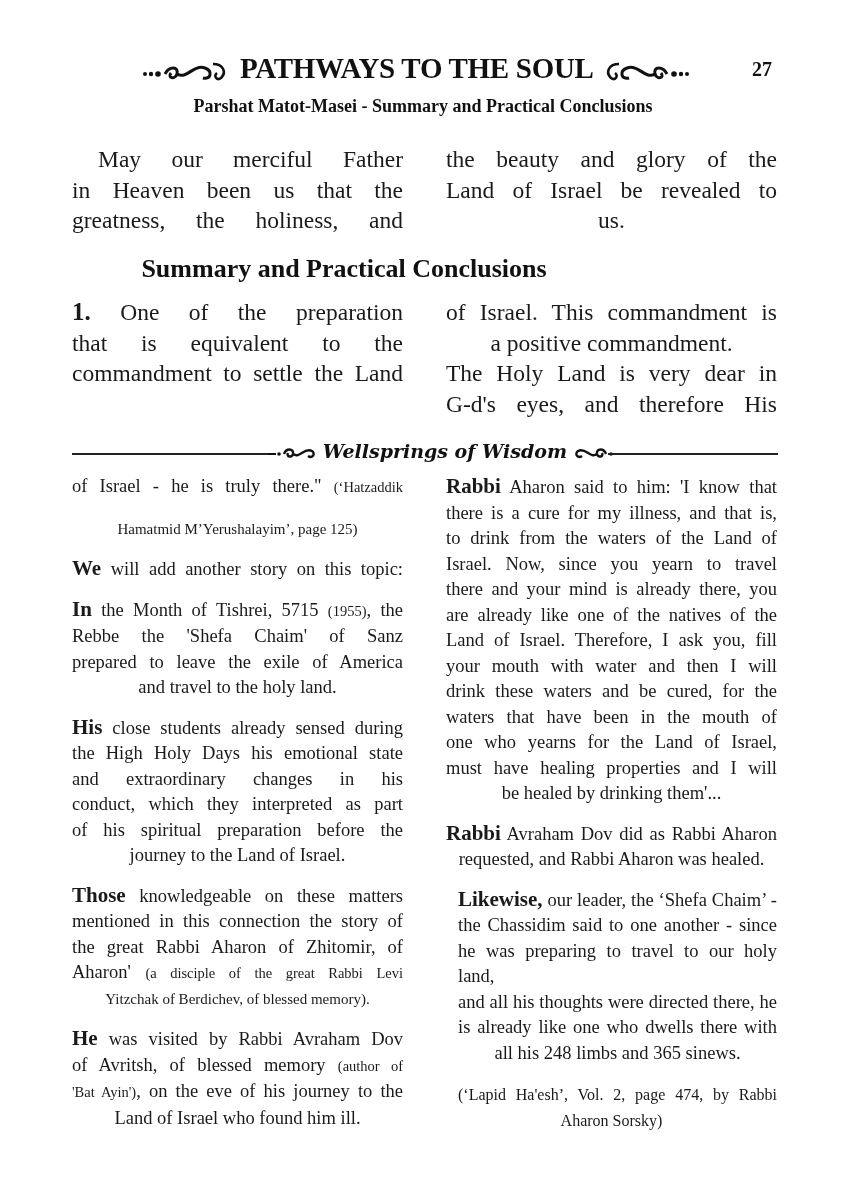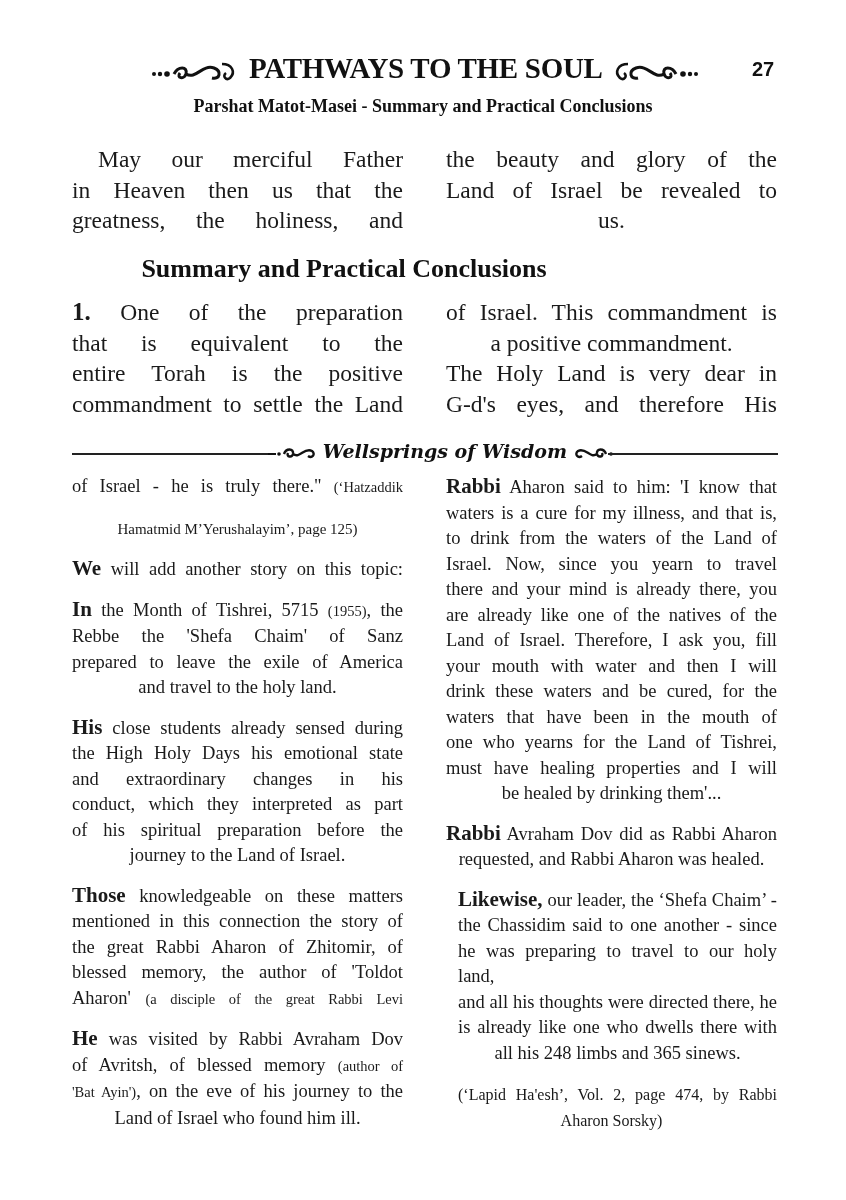--- a/index.html
+++ b/index.html
@@ -10,7 +10,7 @@
     position: absolute; top: 52px; left: 0; width: 846px; height: 36px;
   }
   .running-head .title {
-    position: absolute; left: 130px; width: 590px; top: 0; text-align: center;
+    position: absolute; left: 141px; width: 590px; top: 0; text-align: left;
     font-family: "Liberation Serif", serif; font-weight: bold; font-size: 29px;
     letter-spacing: -0.3px; color: #111; white-space: nowrap;
   }

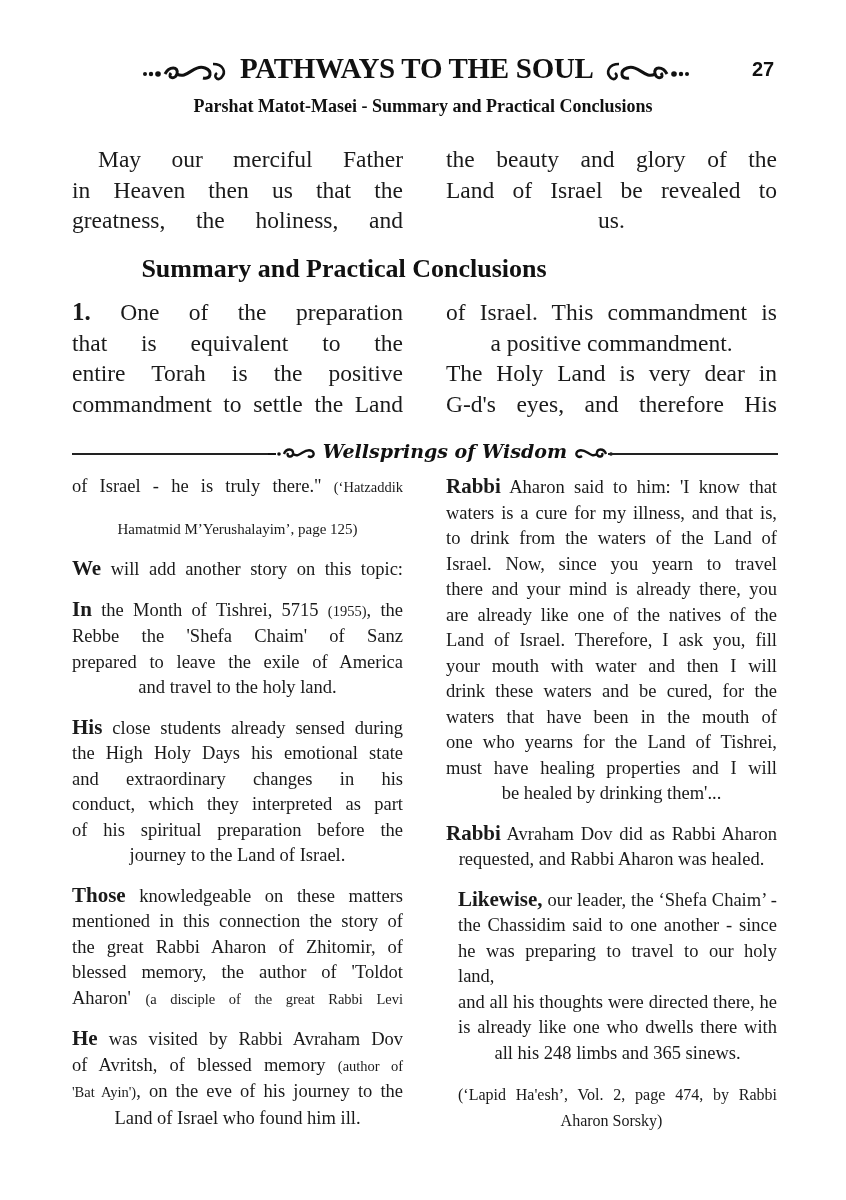--- a/index.html
+++ b/index.html
@@ -17,7 +17,7 @@
   .orn { display: inline-block; vertical-align: middle; }
   .page-number {
     position: absolute; left: 752px; top: 6px;
-    font-family: Liberation Sans, sans-serif; font-weight: bold; font-size: 20px; color: #111;
+    font-family: Liberation Serif, serif; font-weight: bold; font-size: 20px; color: #111;
   }
   .subhead {
     position: absolute; top: 96px; left: 0; width: 846px; text-align: center;

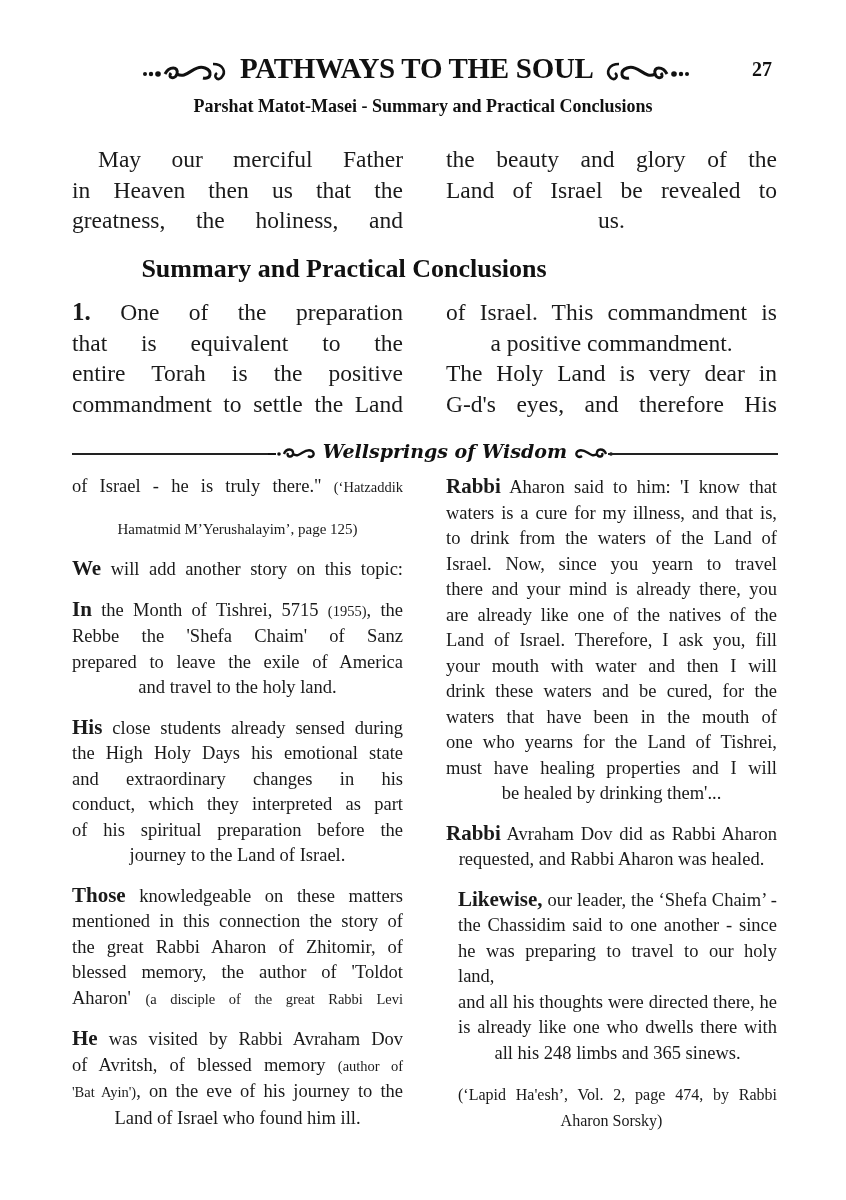--- a/index.html
+++ b/index.html
@@ -88,7 +88,7 @@
 
 <div class="col big" style="left:72px; top:144px; width:331px;">
   <span class="line l-just" style="padding-left:26px;">May our merciful Father</span>
-  <span class="line l-just">in Heaven then us that the</span>
+  <span class="line l-just">in Heaven been us that the</span>
   <span class="line l-just">greatness, the holiness, and</span>
 </div>
 <div class="col big" style="left:446px; top:144px; width:331px;">

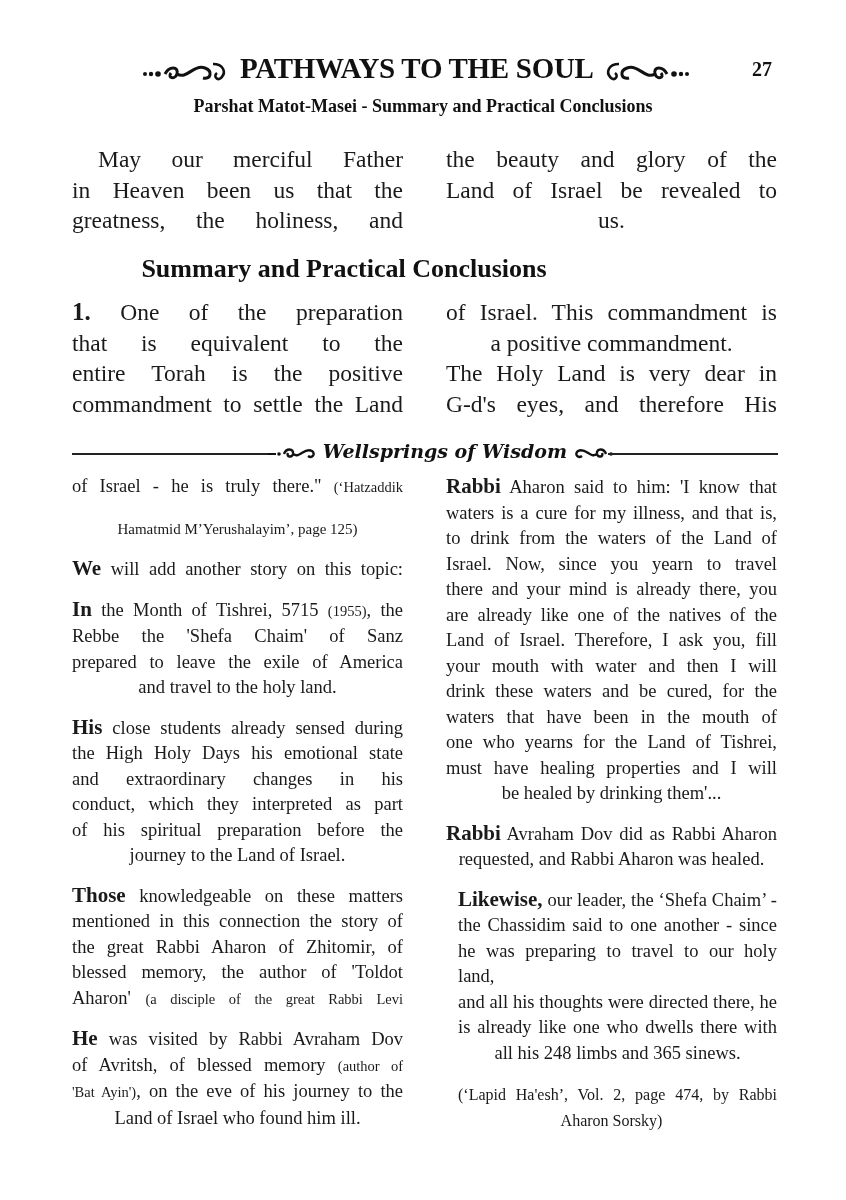--- a/index.html
+++ b/index.html
@@ -102,7 +102,6 @@
 <div class="col big" style="left:72px; top:297px; width:331px;">
   <span class="line l-just"><b style="font-size:25px;">1.</b> <span>One of the preparation</span></span>
   <span class="line l-just">that is equivalent to the</span>
-  <span class="line l-just">entire Torah is the positive</span>
   <span class="line l-just">commandment to settle the Land</span>
 </div>
 <div class="col big" style="left:446px; top:297px; width:331px;">

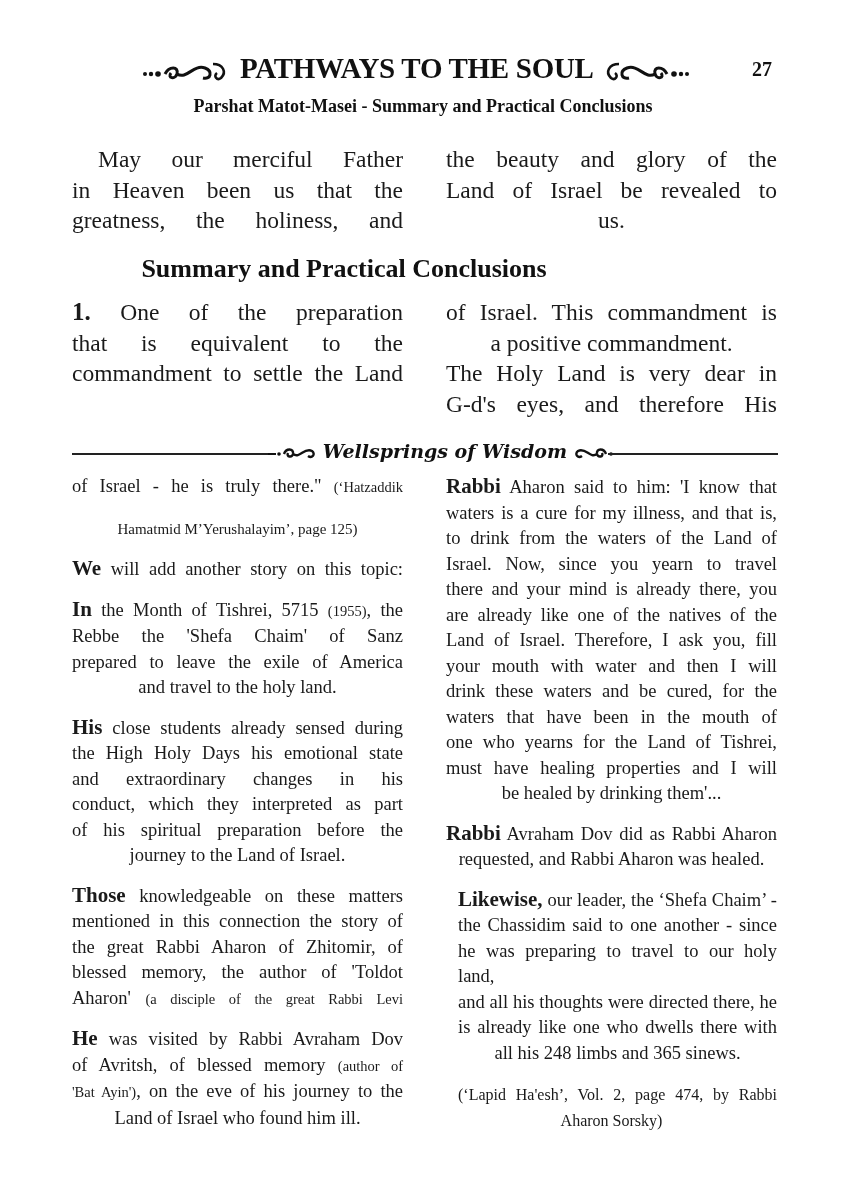--- a/index.html
+++ b/index.html
@@ -173,7 +173,7 @@
 <div class="col small" style="left:446px; top:474px; width:331px;font-family:Liberation Serif, serif;">
   <div class="para">
     <span class="line l-just"><b class="b">Rabbi</b> <span>Aharon said to him: 'I know that</span></span>
-    <span class="line l-just">waters is a cure for my illness, and that is,</span>
+    <span class="line l-just">there is a cure for my illness, and that is,</span>
     <span class="line l-just">to drink from the waters of the Land of</span>
     <span class="line l-just">Israel. Now, since you yearn to travel</span>
     <span class="line l-just">there and your mind is already there, you</span>

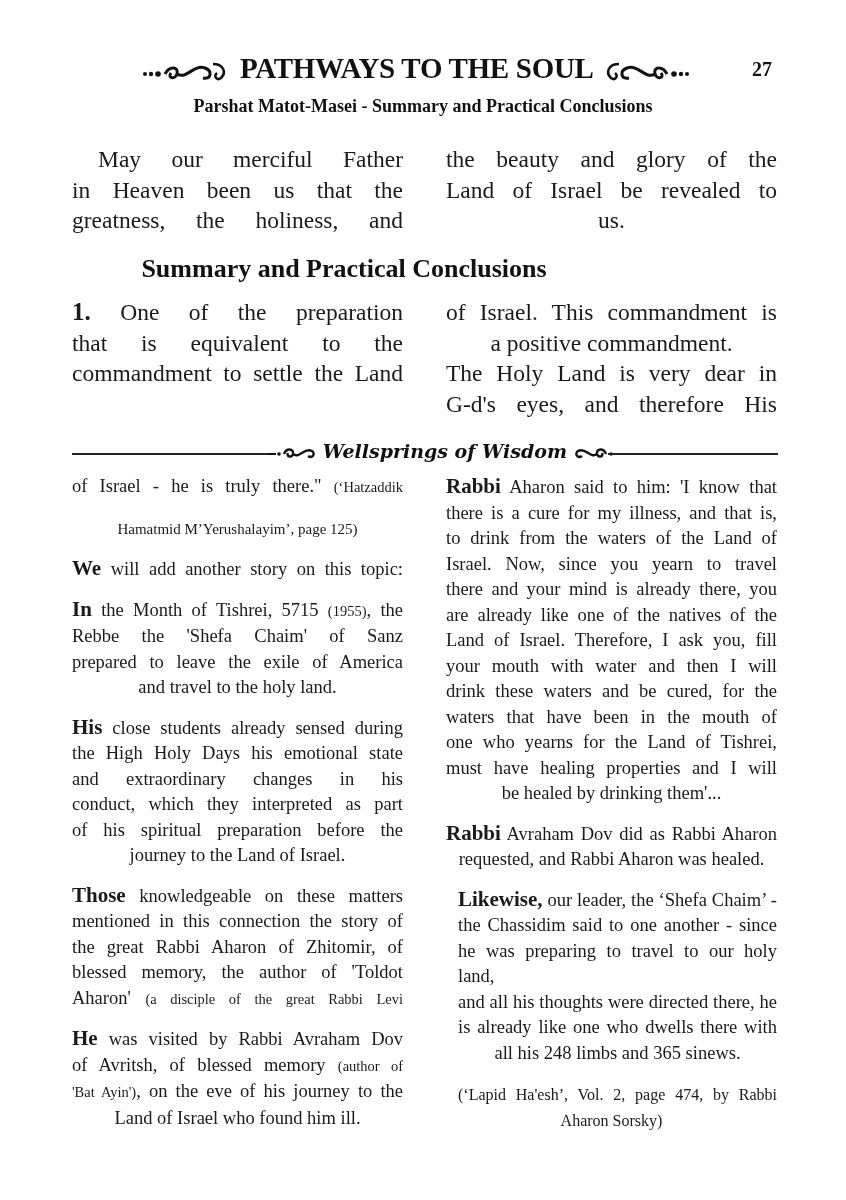--- a/index.html
+++ b/index.html
@@ -182,7 +182,7 @@
     <span class="line l-just">your mouth with water and then I will</span>
     <span class="line l-just">drink these waters and be cured, for the</span>
     <span class="line l-just">waters that have been in the mouth of</span>
-    <span class="line l-just">one who yearns for the Land of Tishrei,</span>
+    <span class="line l-just">one who yearns for the Land of Israel,</span>
     <span class="line l-just">must have healing properties and I will</span>
     <span class="line center">be healed by drinking them'...</span>
   </div>

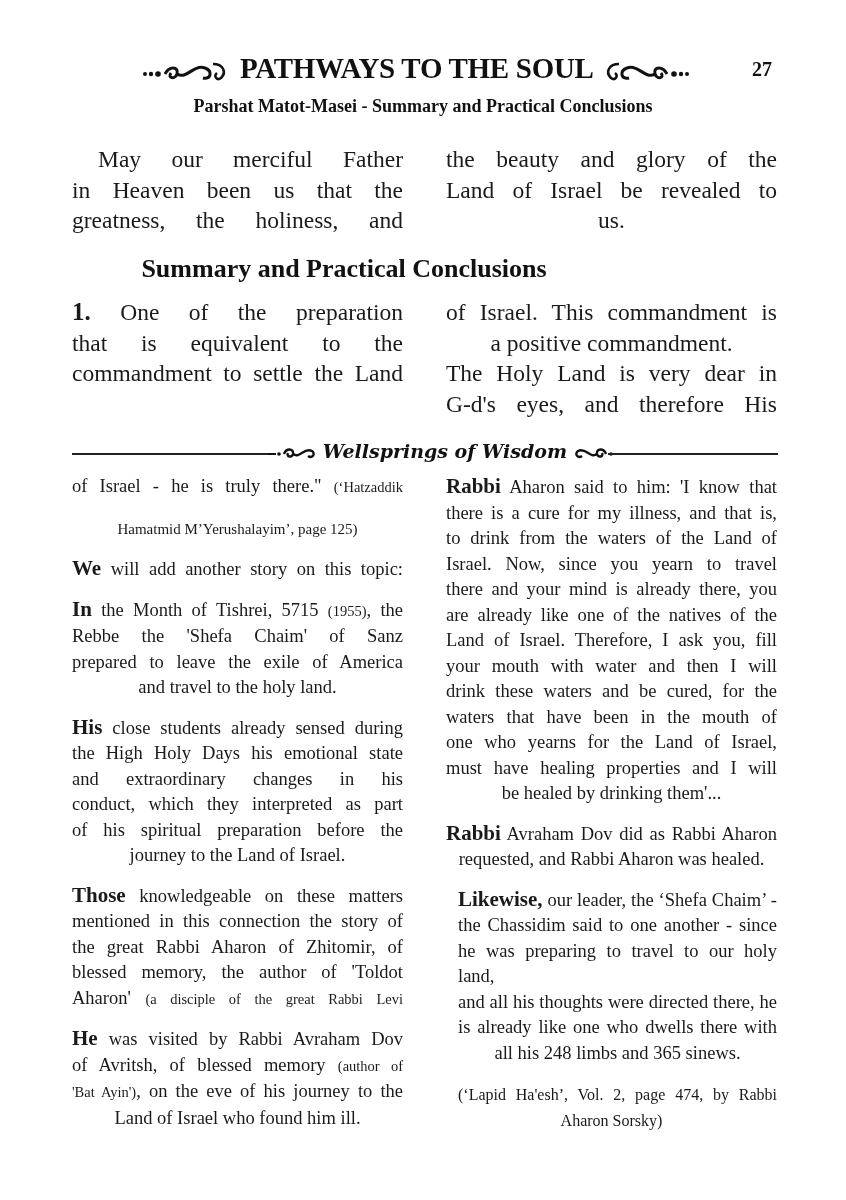--- a/index.html
+++ b/index.html
@@ -159,7 +159,6 @@
     <span class="line l-just"><b class="b">Those</b> <span>knowledgeable on these matters</span></span>
     <span class="line l-just">mentioned in this connection the story of</span>
     <span class="line l-just">the great Rabbi Aharon of Zhitomir, of</span>
-    <span class="line l-just">blessed memory, the author of 'Toldot</span>
     <span class="line l-just"><span>Aharon'</span> <span class="tiny">(a disciple of the great Rabbi Levi</span></span>
   </div>
   <div class="para" style="margin-top:14px;">

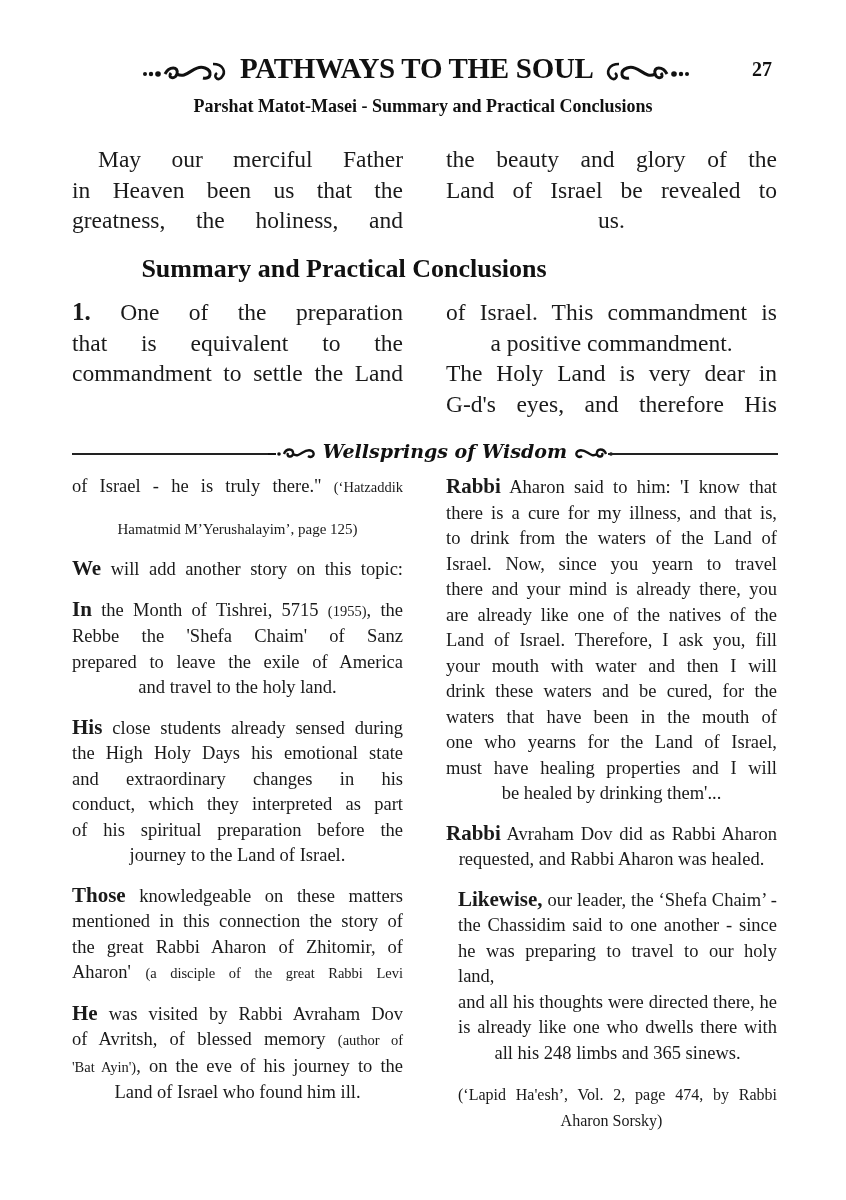--- a/index.html
+++ b/index.html
@@ -160,6 +160,7 @@
     <span class="line l-just">mentioned in this connection the story of</span>
     <span class="line l-just">the great Rabbi Aharon of Zhitomir, of</span>
     <span class="line l-just"><span>Aharon'</span> <span class="tiny">(a disciple of the great Rabbi Levi</span></span>
+    <span class="line center tiny" style="font-size:15px;">Yitzchak of Berdichev, of blessed memory).</span>
   </div>
   <div class="para" style="margin-top:14px;">
     <span class="line l-just"><b class="b">He</b> <span>was visited by Rabbi Avraham Dov</span></span>

